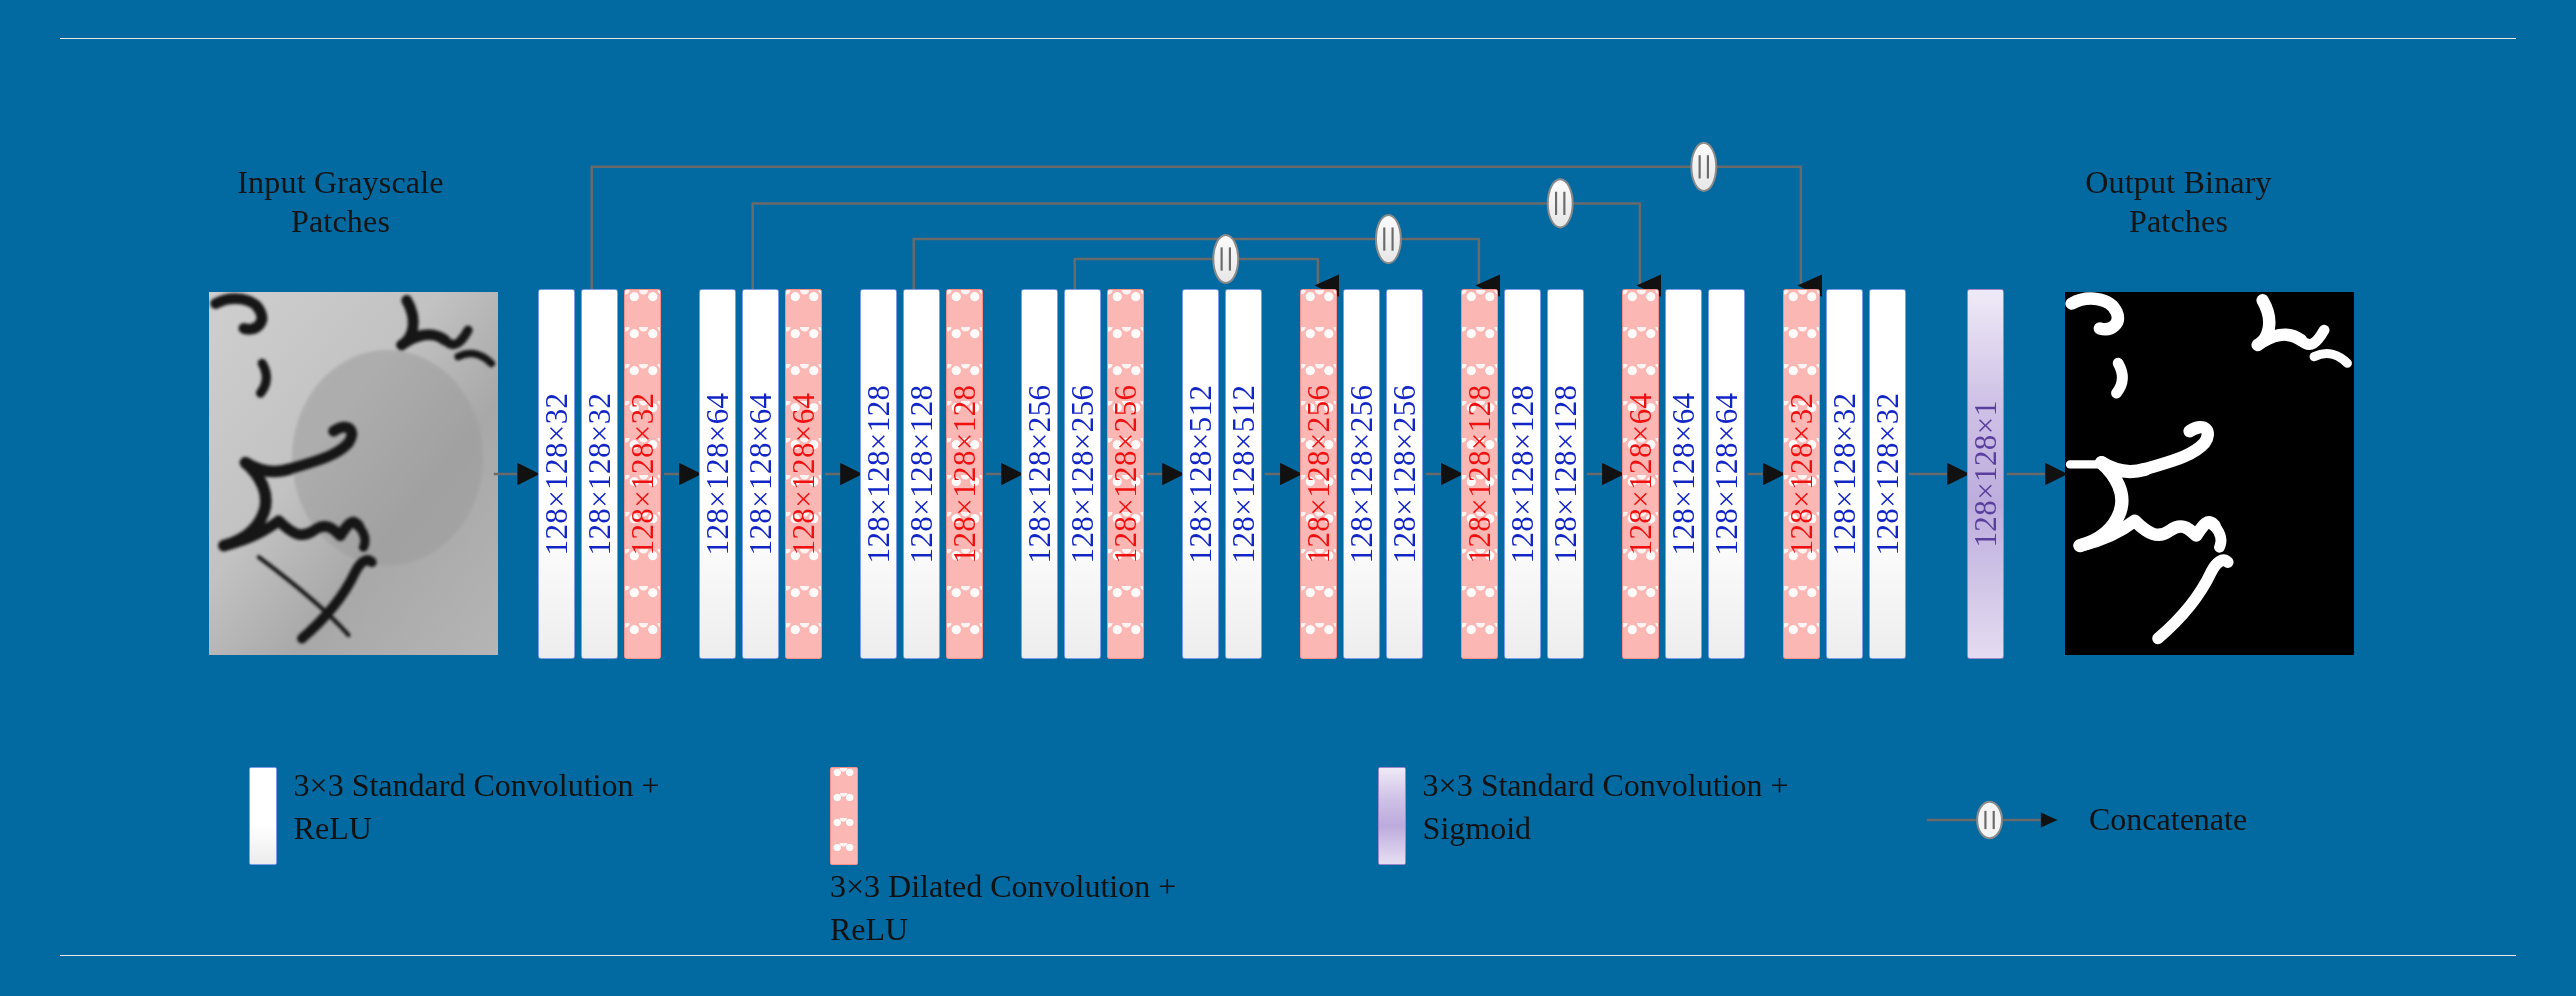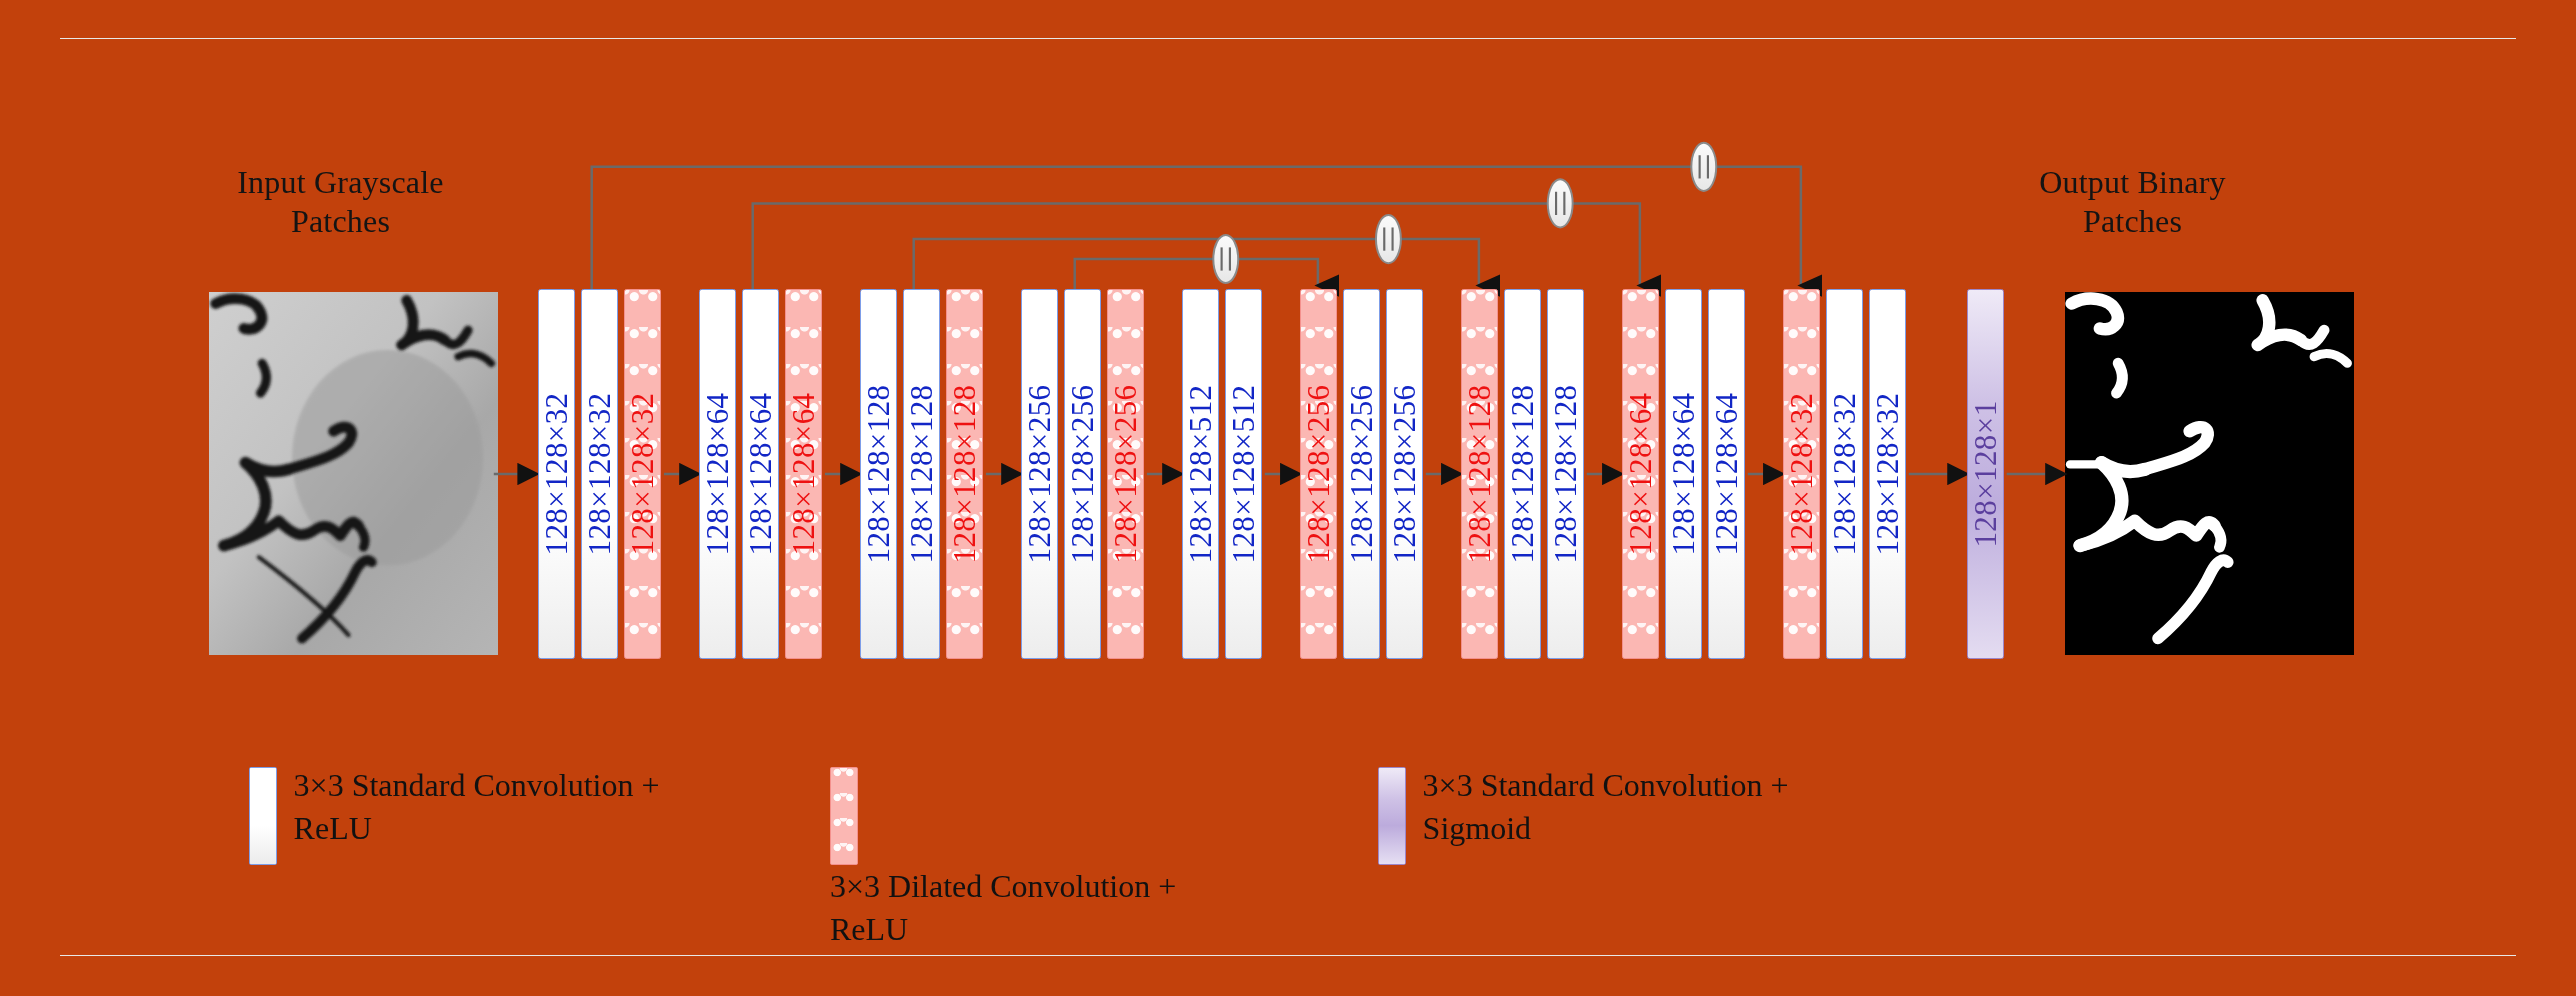--- a/index.html
+++ b/index.html
@@ -10,7 +10,7 @@
     overflow:hidden;
     position:relative;
   }
-  #root{position:absolute;inset:0;background:#c2410c;}
+  #root{position:absolute;inset:0;background:#0369a1;}
 
   
   .hairline{position:absolute;left:60px;right:60px;height:0.8px;background:#e8e8e8;}

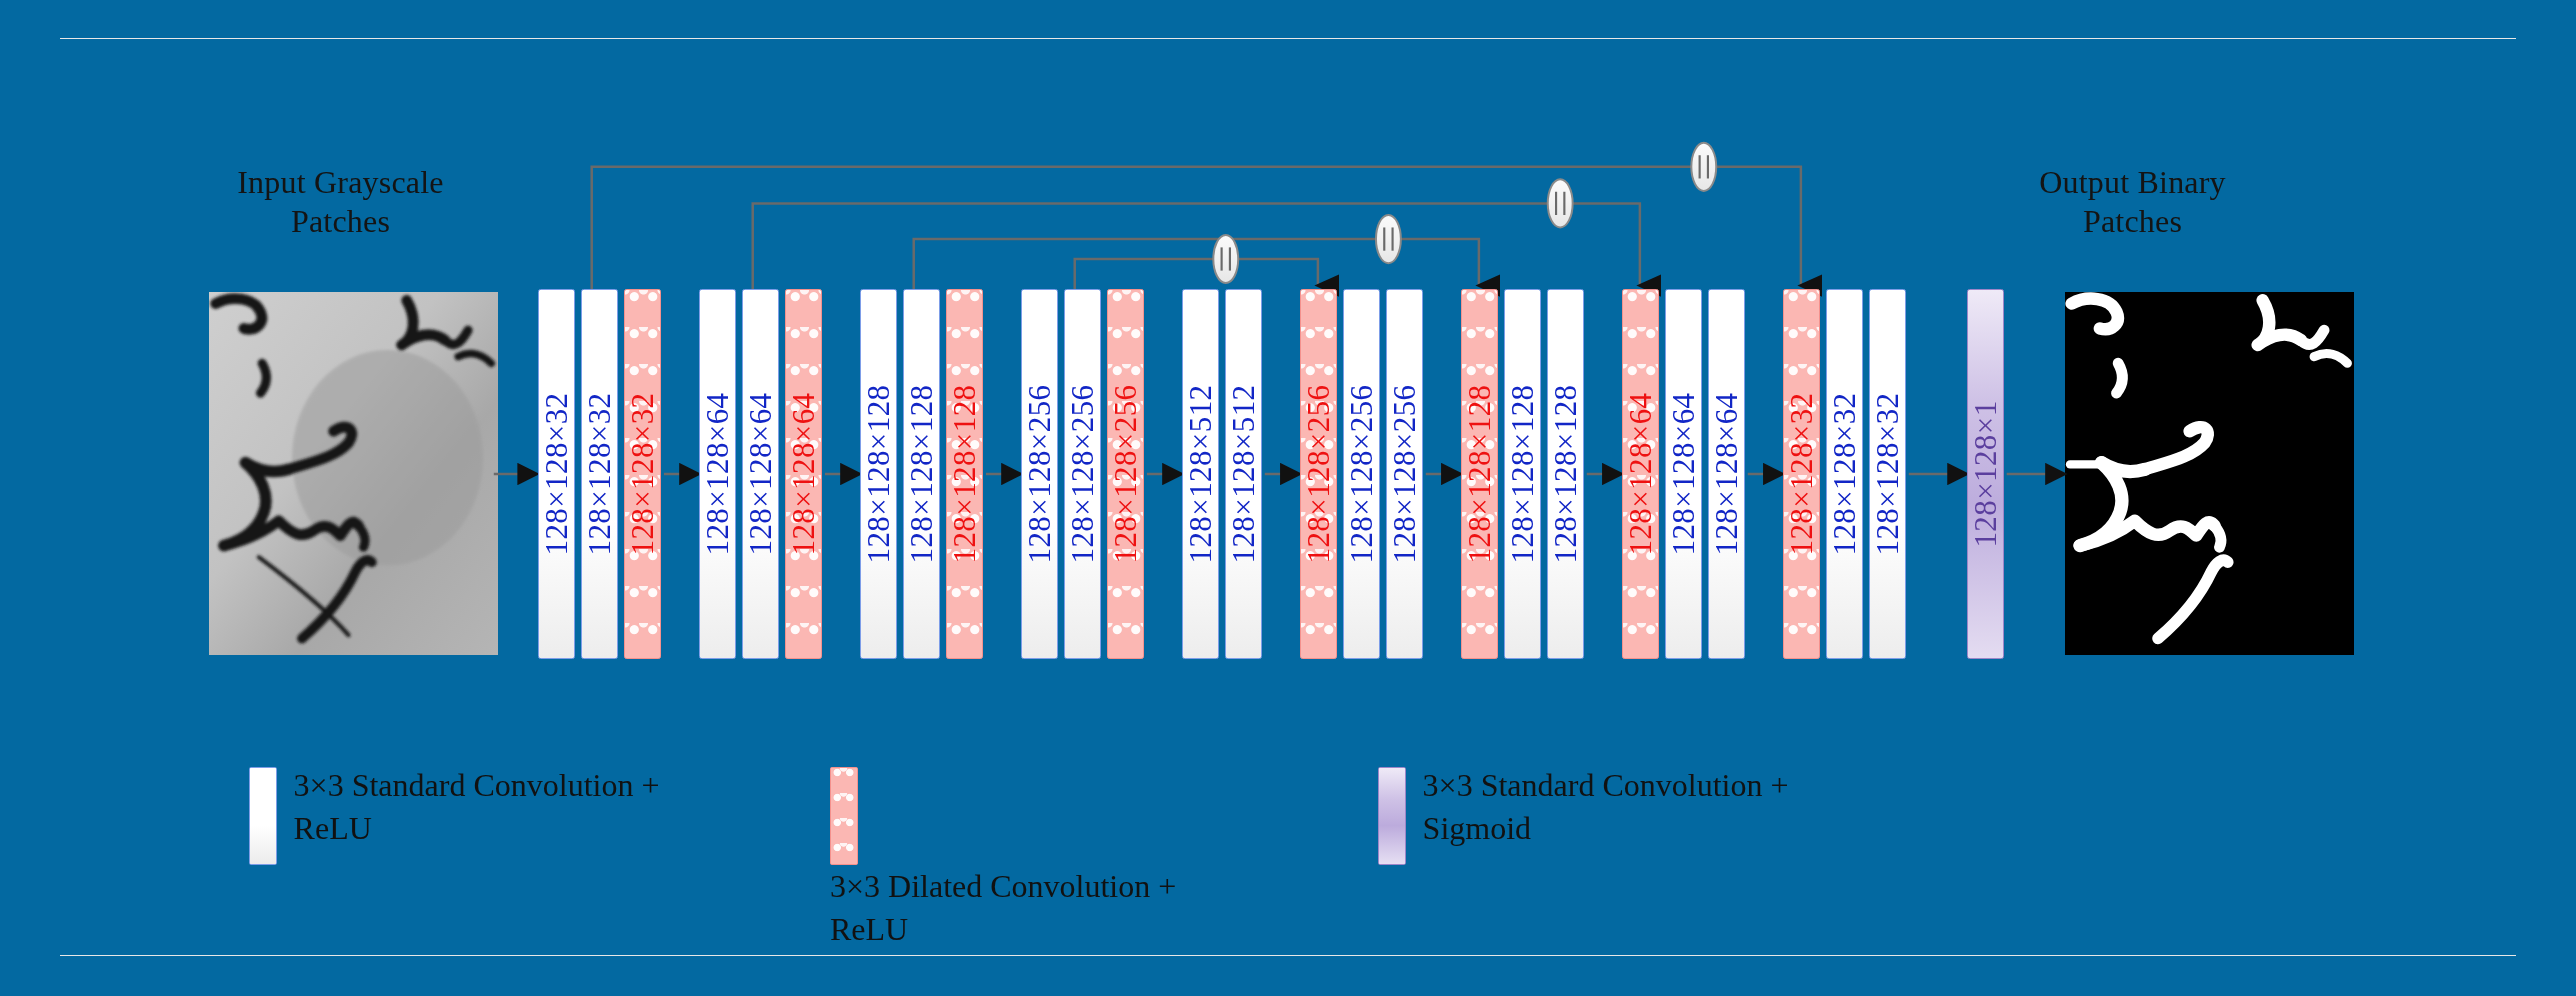--- a/index.html
+++ b/index.html
@@ -27,7 +27,7 @@
     letter-spacing:0.2px;
   }
   #cap-in{left:166px;top:163px;width:349px;}
-  #cap-out{left:1954px;top:163px;width:357px;}
+  #cap-out{left:2000px;top:163px;width:357px;}
 
   
   .patch{position:absolute;top:292px;width:289px;height:363px;}

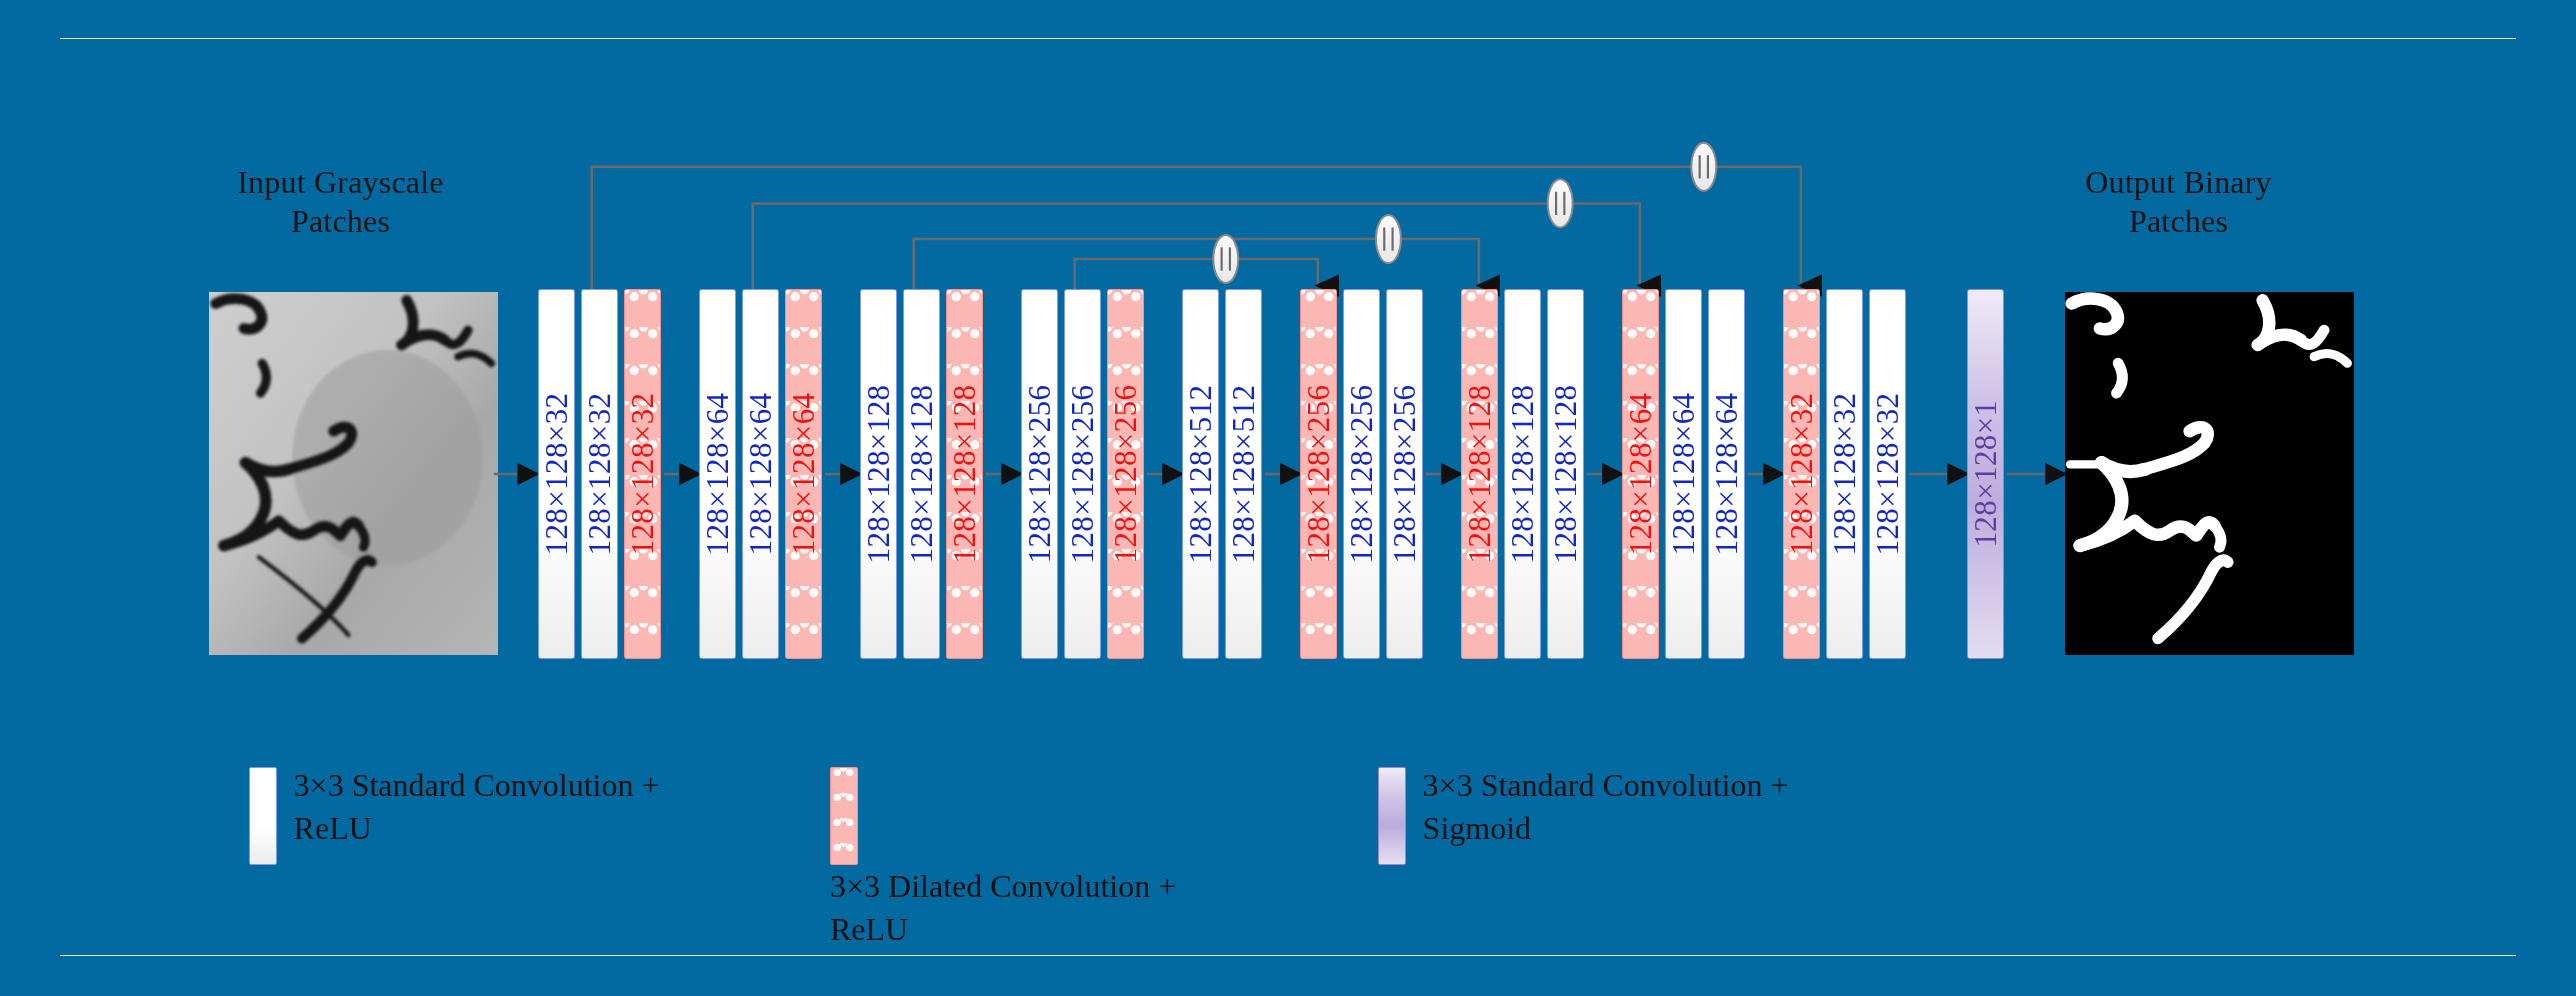--- a/index.html
+++ b/index.html
@@ -344,6 +344,17 @@
       <div class="leg-text">3×3 Standard Convolution +
 Sigmoid</div>
     </div>
+    <div class="leg-item" id="leg-cat">
+      <svg class="cat-glyph" viewBox="0 0 180 60">
+        <line x1="2" y1="30" x2="62" y2="30" stroke="#6a6a6a" stroke-width="3"></line>
+        <ellipse cx="78" cy="30" rx="15" ry="22" fill="#f4f4f4" stroke="#8a8a8a" stroke-width="2.4"></ellipse>
+        <line x1="73" y1="19" x2="73" y2="41" stroke="#6a6a6a" stroke-width="2.6"></line>
+        <line x1="83" y1="19" x2="83" y2="41" stroke="#6a6a6a" stroke-width="2.6"></line>
+        <line x1="94" y1="30" x2="140" y2="30" stroke="#6a6a6a" stroke-width="3"></line>
+        <path d="M140 21 L160 30 L140 39 z" fill="#111"></path>
+      </svg>
+      <div class="leg-text">Concatenate</div>
+    </div>
   </div>
 
 </div>

